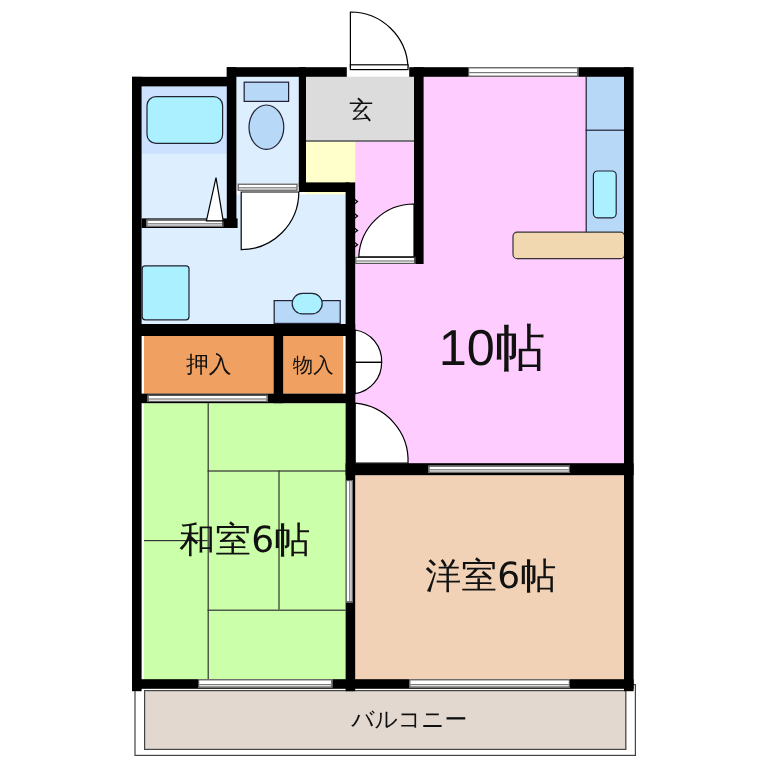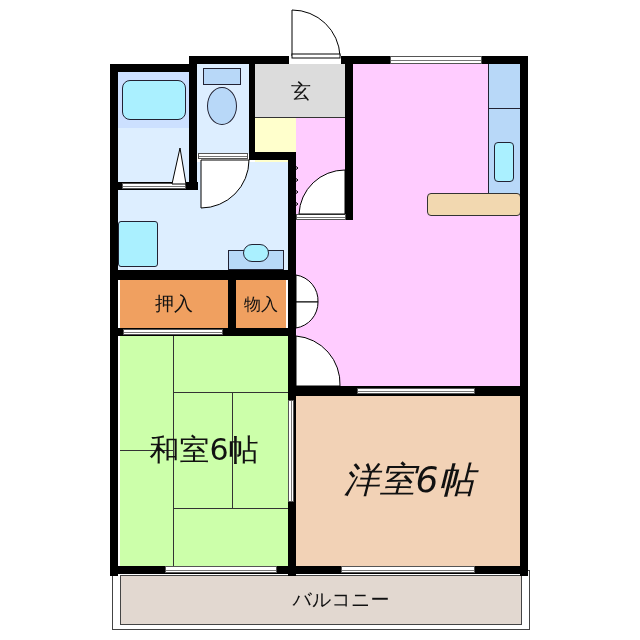--- a/index.html
+++ b/index.html
@@ -102,6 +102,7 @@
 
 <div class="label" style="left:255px;top:64px;width:92px;height:54px;font-size:20px;">玄</div>
 <div class="label" style="left:320px;top:240px;width:180px;height:100px;flex-direction:column;font-family:'Liberation Sans',sans-serif;font-size:42px;line-height:46px;">
+  <span>10帖</span>
 </div>
 <div class="label" style="left:120px;top:280px;width:108px;height:48px;font-size:19px;">押入</div>
 <div class="label" style="left:236px;top:280px;width:50px;height:48px;font-size:17px;">物入</div>

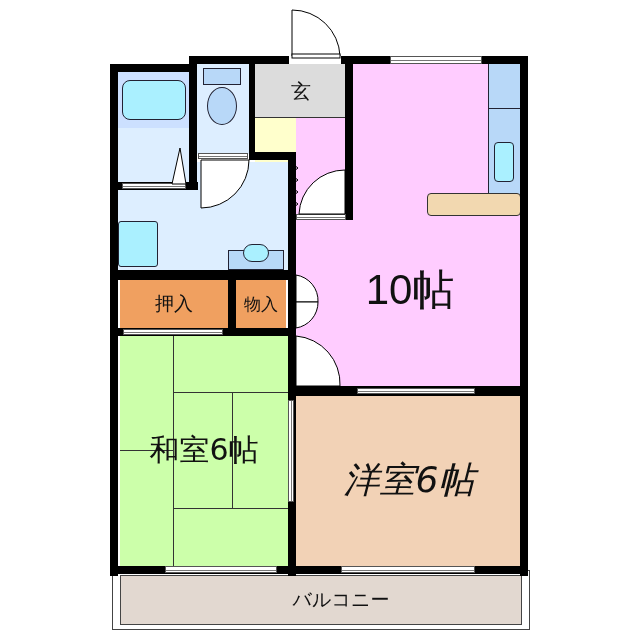--- a/index.html
+++ b/index.html
@@ -107,7 +107,7 @@
 <div class="label" style="left:120px;top:280px;width:108px;height:48px;font-size:19px;">押入</div>
 <div class="label" style="left:236px;top:280px;width:50px;height:48px;font-size:17px;">物入</div>
 <div class="label" style="left:120px;top:425px;width:168px;height:50px;font-size:30px;">和室6帖</div>
-<div class="label" style="left:296px;top:455px;width:226px;height:50px;font-size:36px;font-style:italic;">洋室6帖</div>
+<div class="label" style="left:296px;top:455px;width:226px;height:50px;font-size:30px;">洋室6帖</div>
 <div class="label" style="left:120px;top:575px;width:442px;height:50px;font-size:19px;">バルコニー</div>
 
 </body></html>

